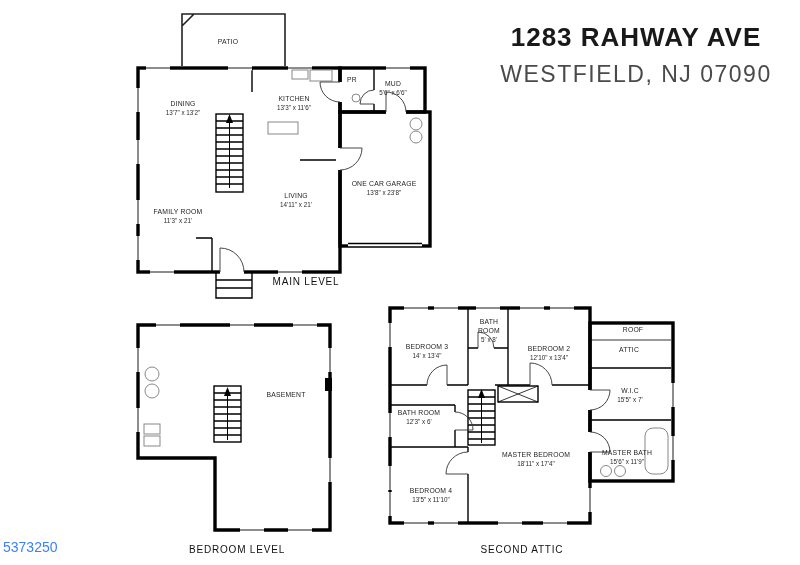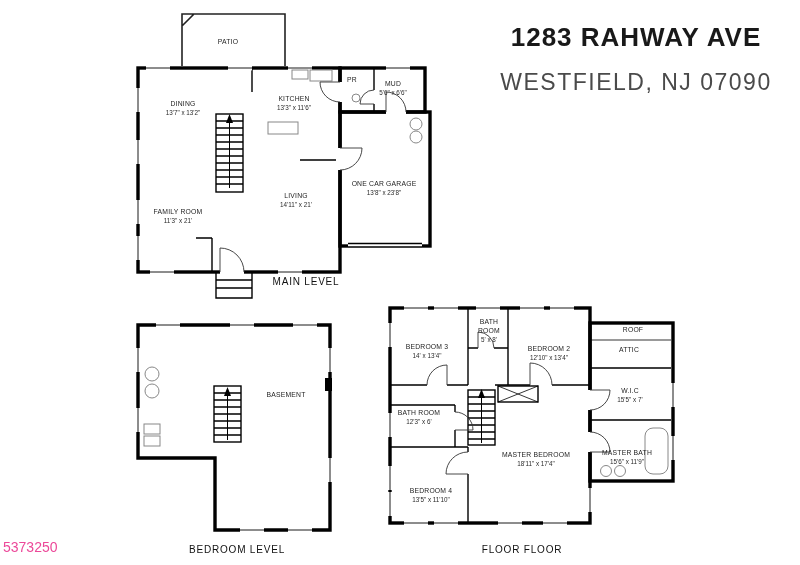--- a/index.html
+++ b/index.html
@@ -22,7 +22,7 @@
   }
   .header { position:absolute; left:480px; top:22px; width:312px; text-align:center; }
   .addr1 { font-size:26px; font-weight:700; letter-spacing:1px; color:#191919; }
-  .addr2 { font-size:23px; font-weight:400; letter-spacing:1.5px; color:#4a4a4a; margin-top:16px; }
+  .addr2 { font-size:23px; font-weight:400; letter-spacing:1.5px; color:#4a4a4a; margin-top:8px; }
   .listing-id { position:absolute; left:3px; top:539px; font-size:14px; color:#ec4899; }
 </style>
 </head>

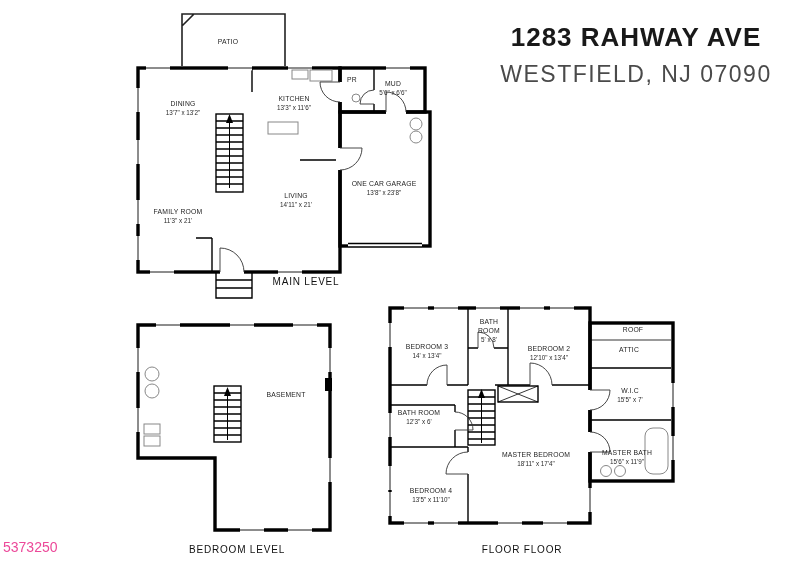--- a/index.html
+++ b/index.html
@@ -23,7 +23,7 @@
   .header { position:absolute; left:480px; top:22px; width:312px; text-align:center; }
   .addr1 { font-size:26px; font-weight:700; letter-spacing:1px; color:#191919; }
   .addr2 { font-size:23px; font-weight:400; letter-spacing:1.5px; color:#4a4a4a; margin-top:8px; }
-  .listing-id { position:absolute; left:3px; top:539px; font-size:14px; color:#ec4899; }
+  .listing-id { position:absolute; left:3px; top:539px; font-size:14px; color:#3b82f6; }
 </style>
 </head>
 <body>

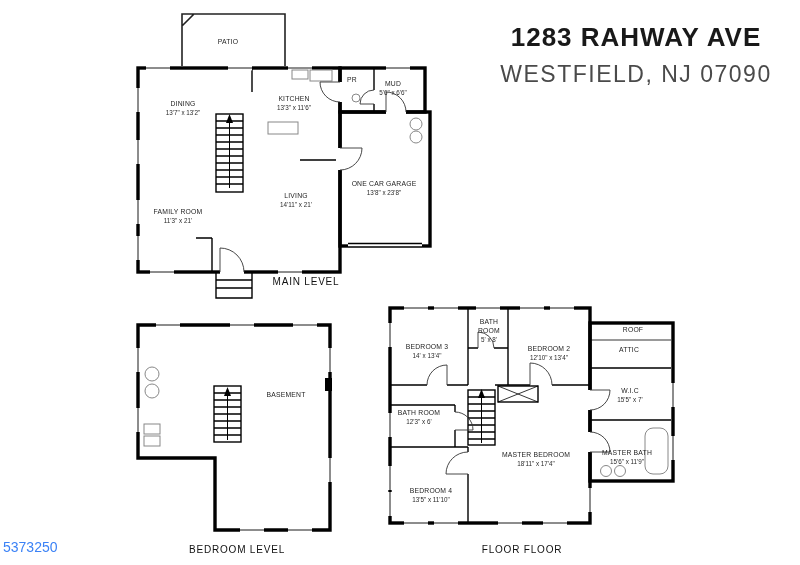--- a/index.html
+++ b/index.html
@@ -270,7 +270,7 @@
     <div class="rn">BEDROOM 4</div>
     <div class="rd">13'5" x 11'10"</div>
   </div>
-  <div class="floor-label" style="left:522px;top:549px">FLOOR FLOOR</div>
+  <div class="floor-label" style="left:522px;top:549px">SECOND ATTIC</div>
 
 </div>
 

